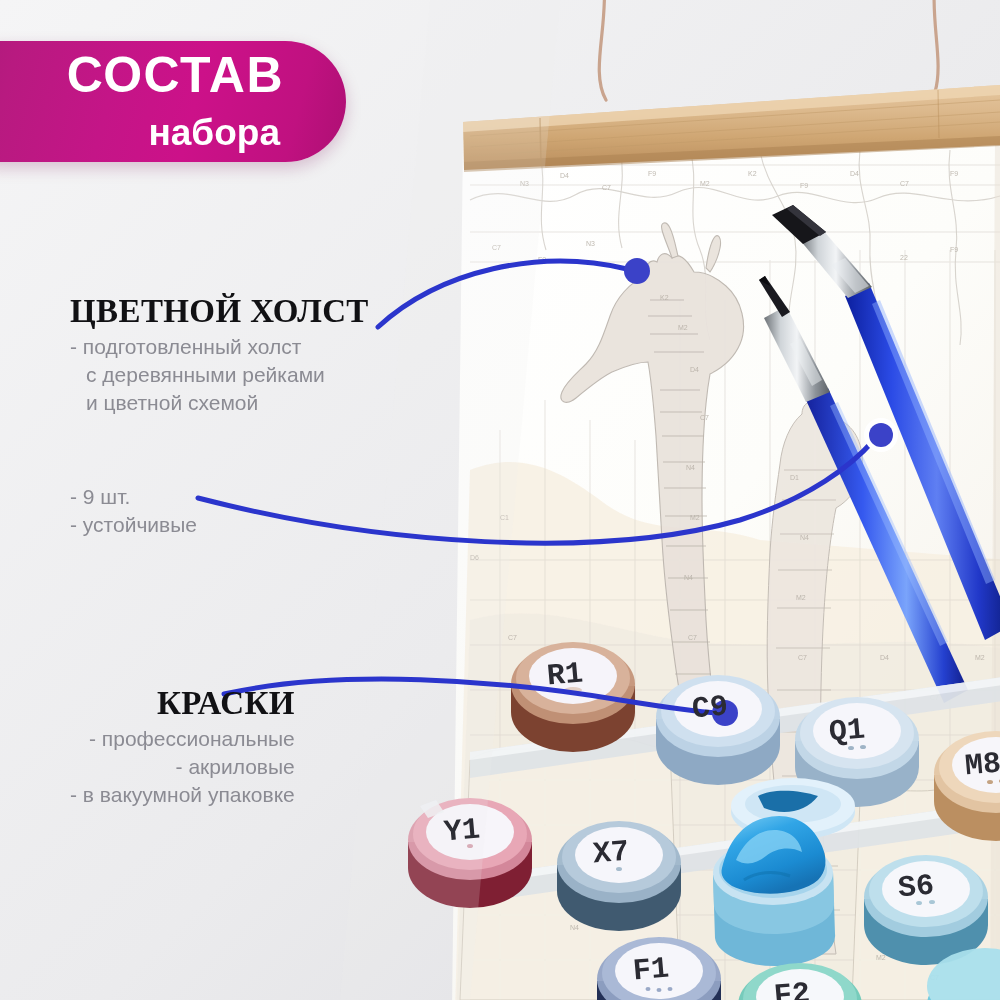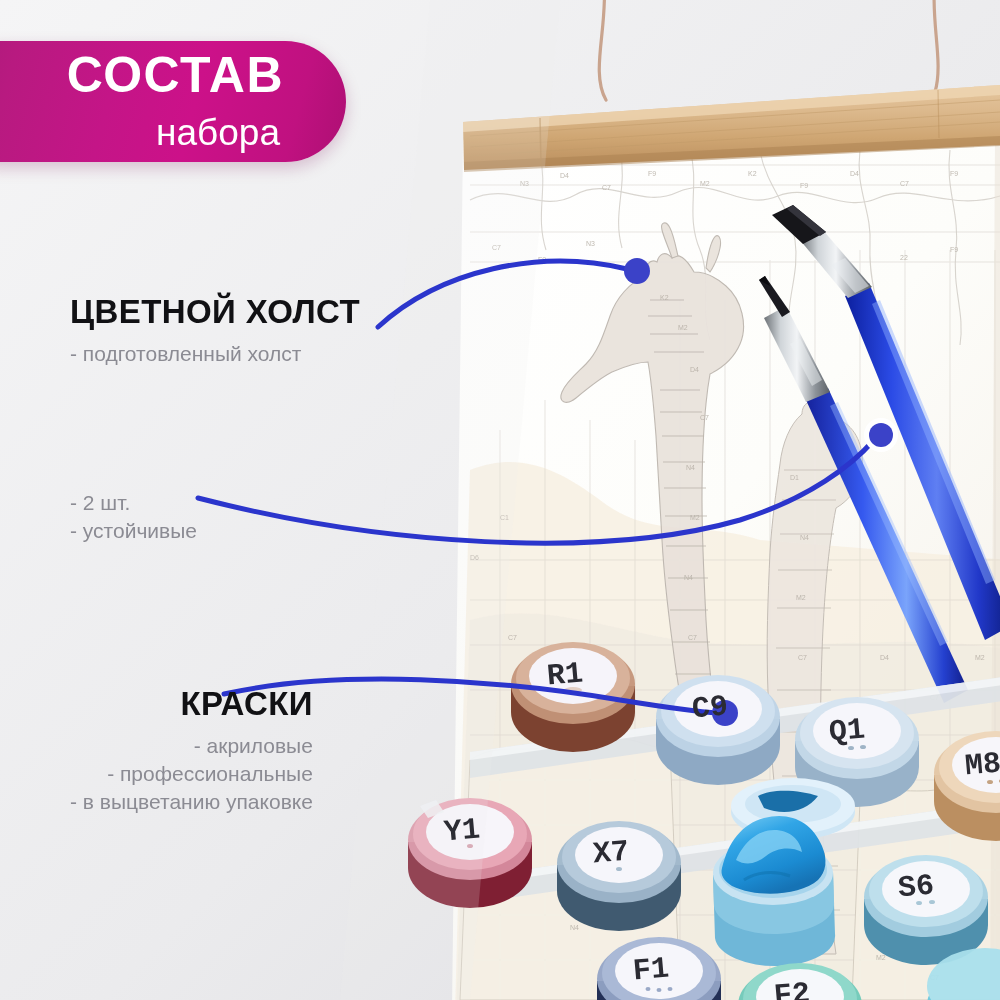--- a/index.html
+++ b/index.html
@@ -33,7 +33,7 @@
     line-height:50px; text-transform:uppercase;
   }
   #badge .l2 {
-    font-size:37px; font-weight:normal; line-height:40px; margin-top:13px;
+    font-size:37px; font-weight:bold; line-height:40px; margin-top:13px;
     margin-right:4px;
     text-align:right;
   }

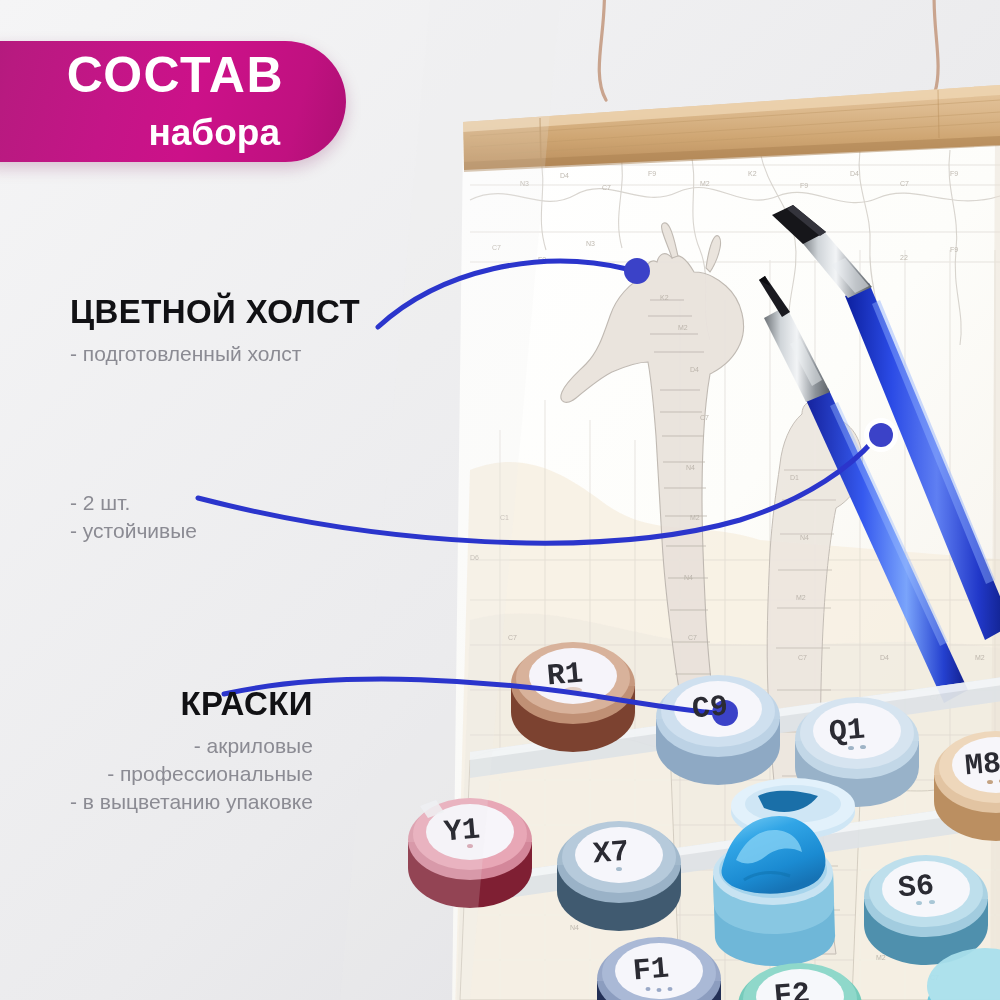--- a/index.html
+++ b/index.html
@@ -43,6 +43,7 @@
     font-size:33px; font-weight:bold; color:#111114;
     letter-spacing:0.4px; text-transform:uppercase;
     white-space:nowrap;
+    font-family:Liberation Serif, serif;
   }
   .blk-list { margin-top:9px; }
   .blk-list li {

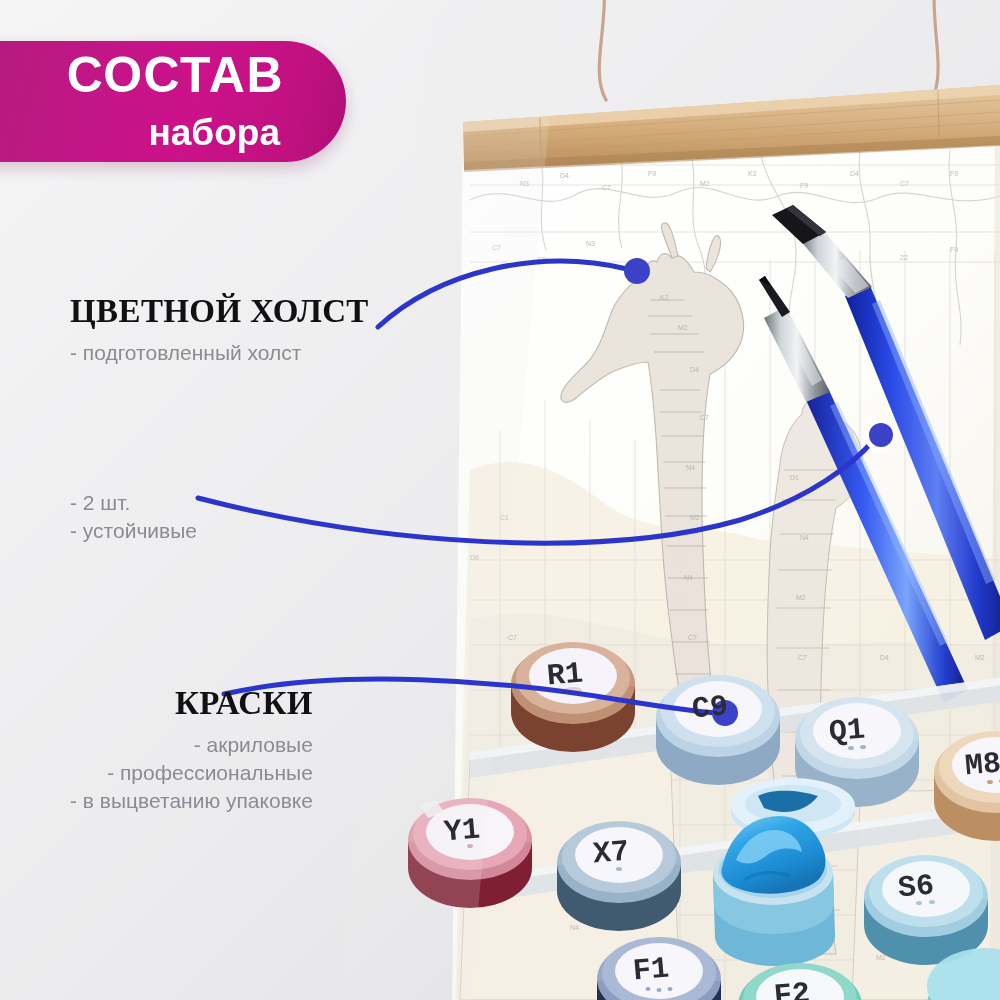--- a/index.html
+++ b/index.html
@@ -45,7 +45,7 @@
     white-space:nowrap;
     font-family:Liberation Serif, serif;
   }
-  .blk-list { margin-top:9px; }
+  .blk-list { margin-top:3px; }
   .blk-list li {
     list-style:none; font-size:21px; color:#8b8b93;
     line-height:28px; white-space:nowrap;

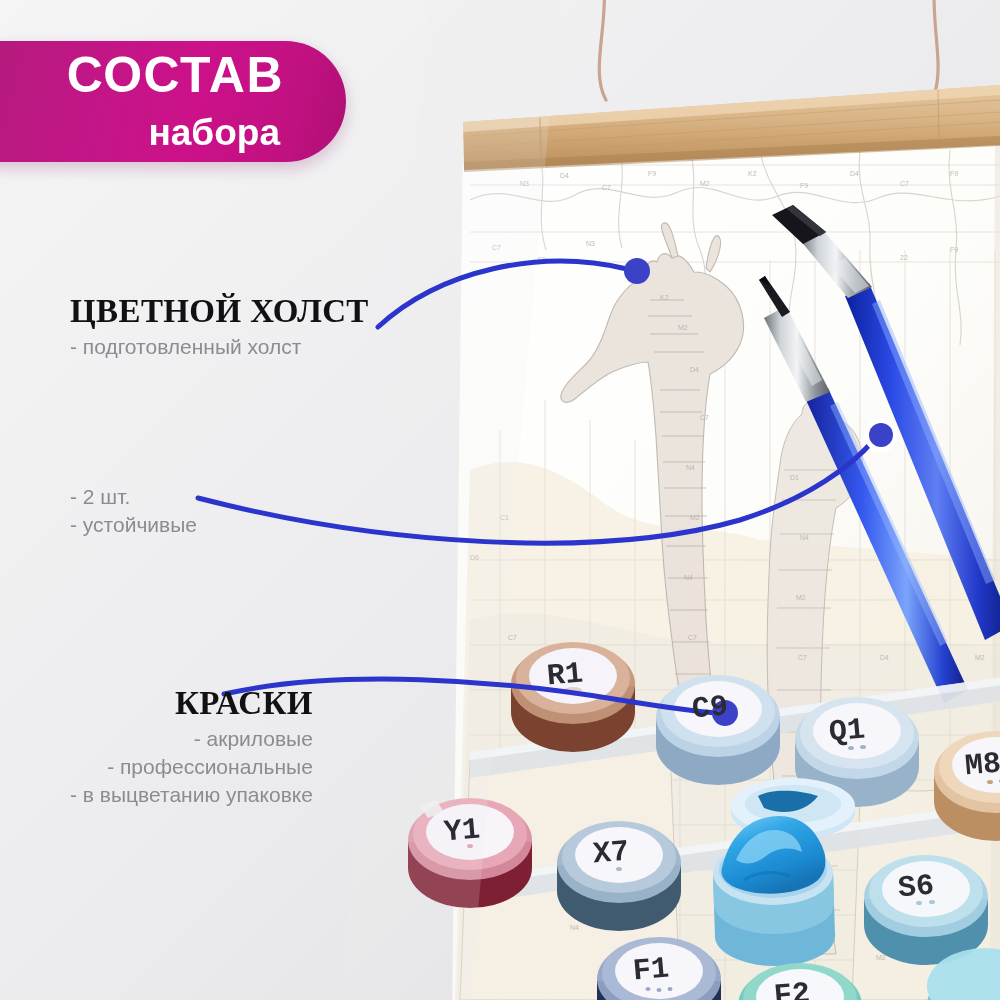--- a/index.html
+++ b/index.html
@@ -423,6 +423,7 @@
     <div class="blk-title">ЦВЕТНОЙ ХОЛСТ</div>
     <ul class="blk-list">
       <li>- подготовленный холст</li>
+      <li><span class="ind">с деревянными рейками</span></li>
     </ul>
   </div>
 

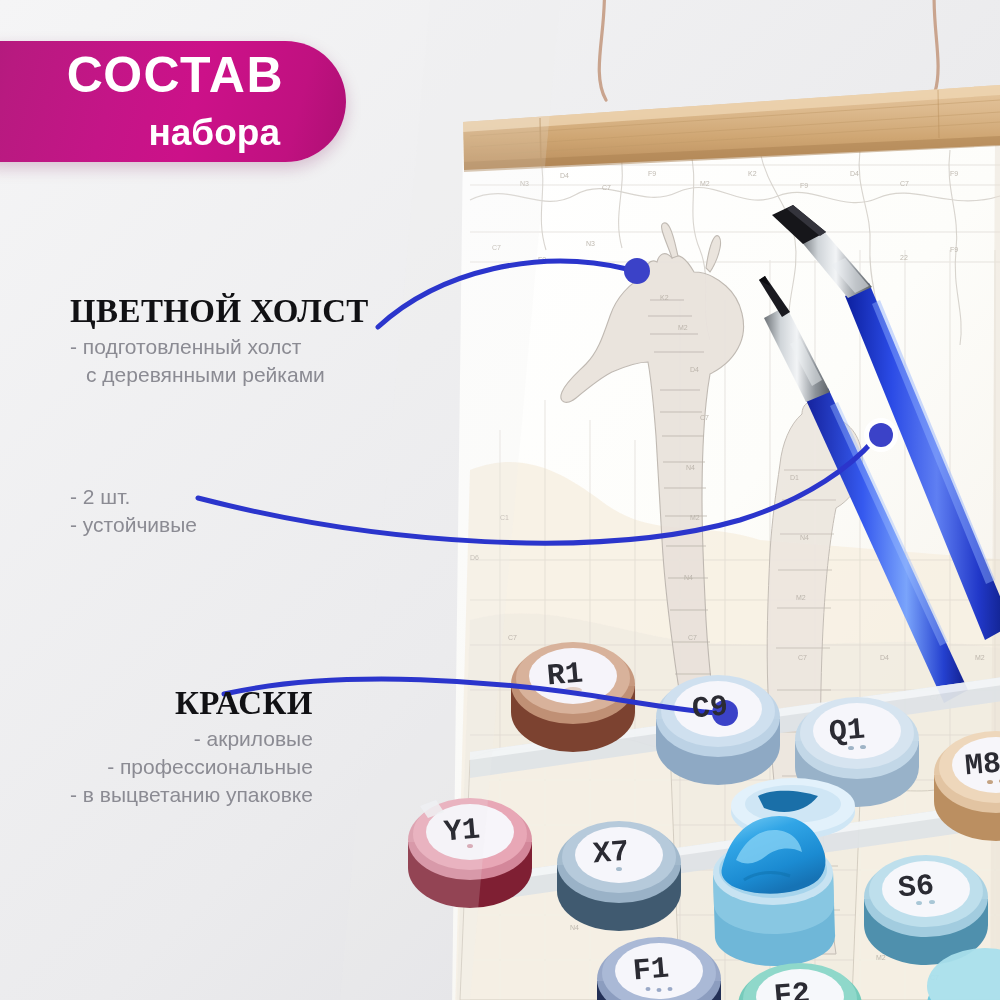--- a/index.html
+++ b/index.html
@@ -424,6 +424,7 @@
     <ul class="blk-list">
       <li>- подготовленный холст</li>
       <li><span class="ind">с деревянными рейками</span></li>
+      <li><span class="ind">и цветной схемой</span></li>
     </ul>
   </div>
 

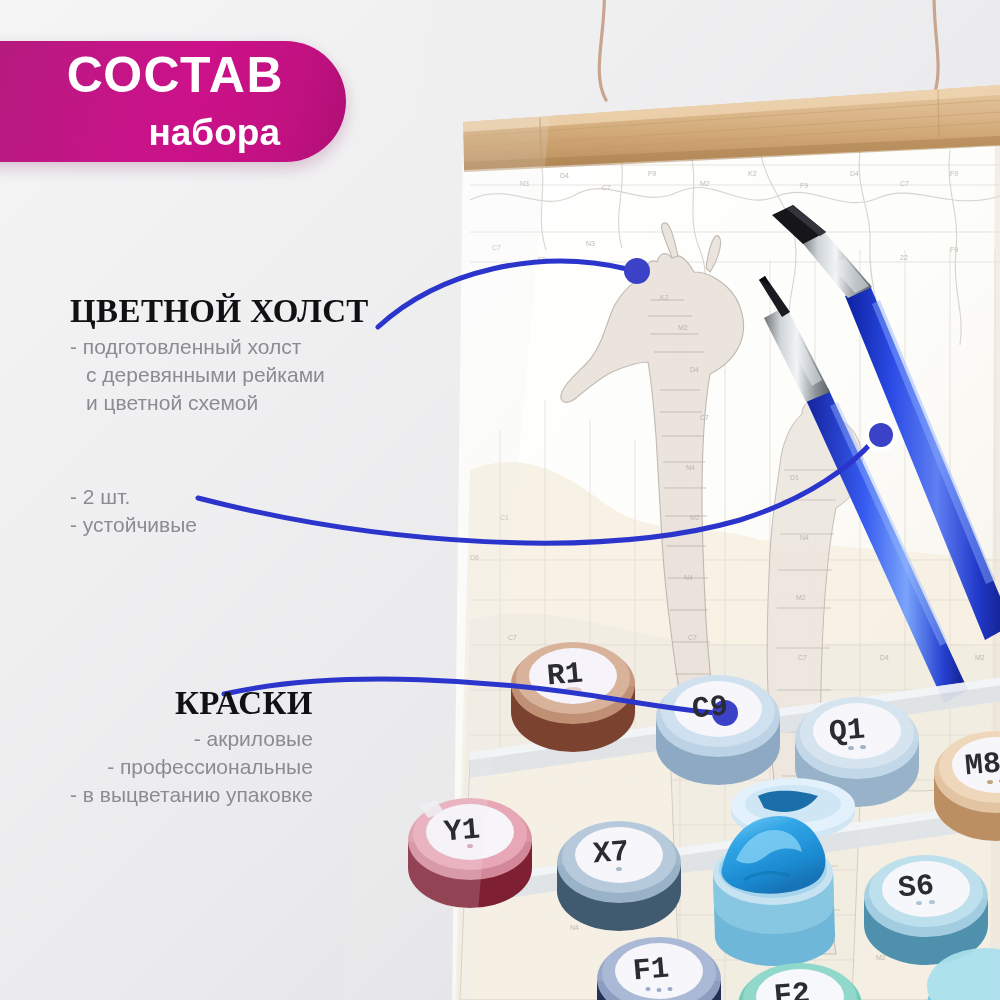--- a/index.html
+++ b/index.html
@@ -430,7 +430,7 @@
 
   <div class="block" id="block-brush">
     <ul class="blk-list">
-      <li>- 2 шт.</li>
+      <li>- 9 шт.</li>
       <li>- устойчивые</li>
     </ul>
   </div>

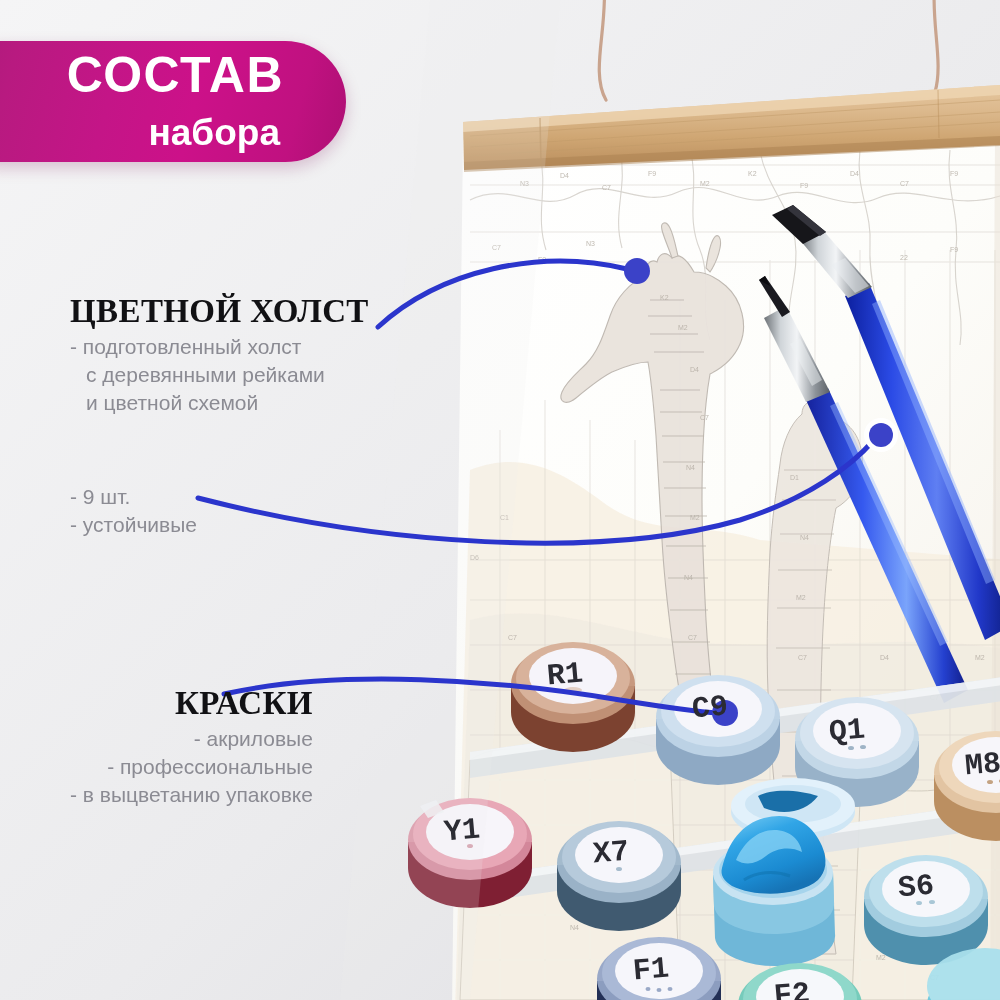--- a/index.html
+++ b/index.html
@@ -438,8 +438,8 @@
   <div class="block" id="block-paint">
     <div class="blk-title">КРАСКИ</div>
     <ul class="blk-list">
+      <li>- профессиональные</li>
       <li>- акриловые</li>
-      <li>- профессиональные</li>
       <li>- в выцветанию упаковке</li>
     </ul>
   </div>

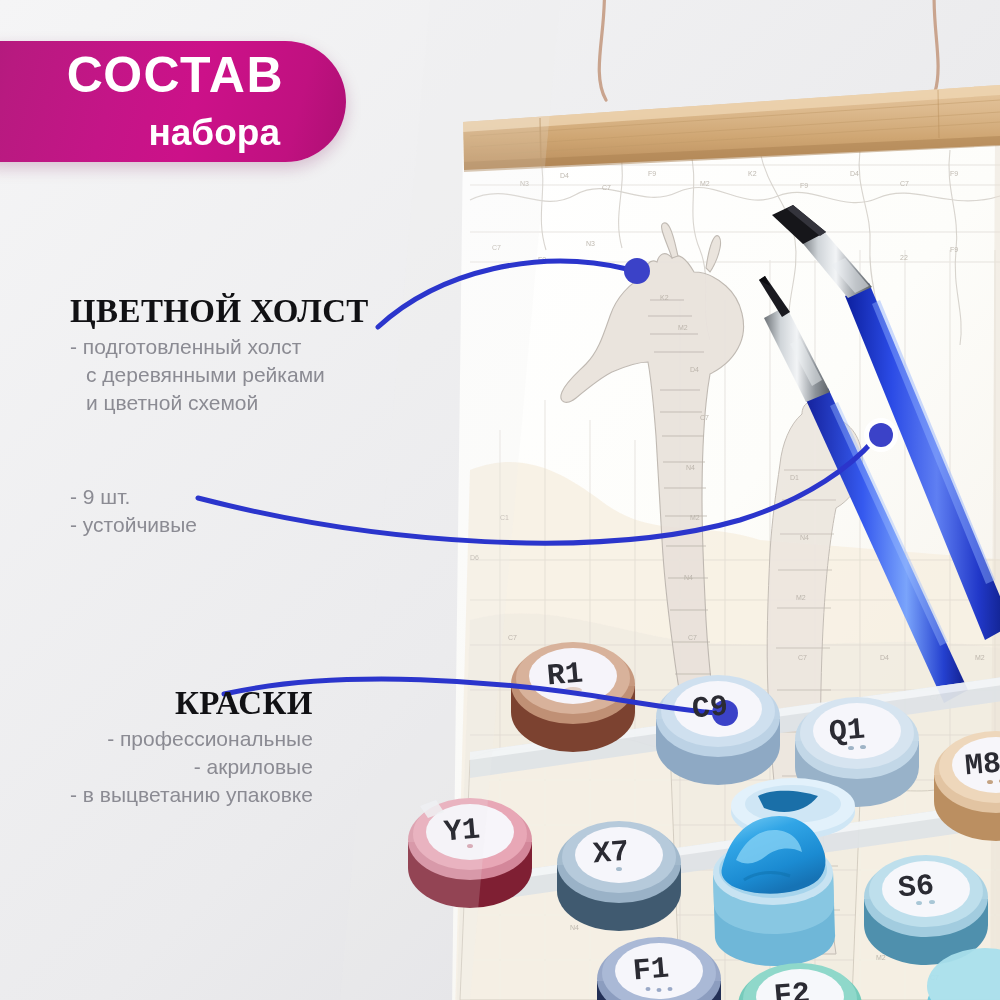--- a/index.html
+++ b/index.html
@@ -440,7 +440,7 @@
     <ul class="blk-list">
       <li>- профессиональные</li>
       <li>- акриловые</li>
-      <li>- в выцветанию упаковке</li>
+      <li>- в вакуумной упаковке</li>
     </ul>
   </div>
 

